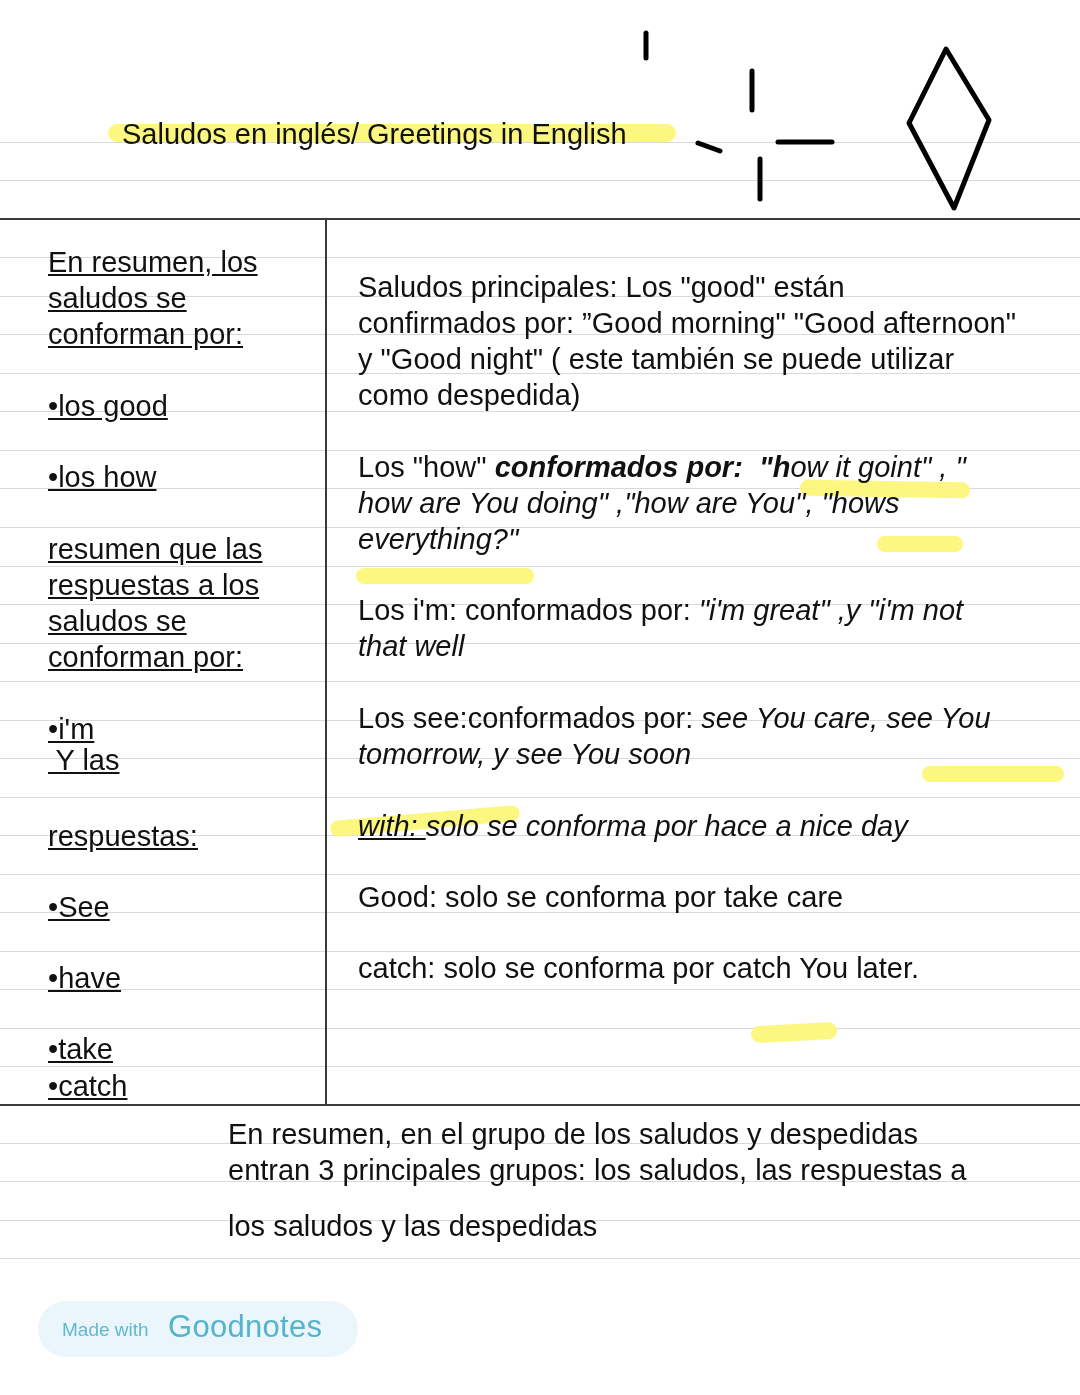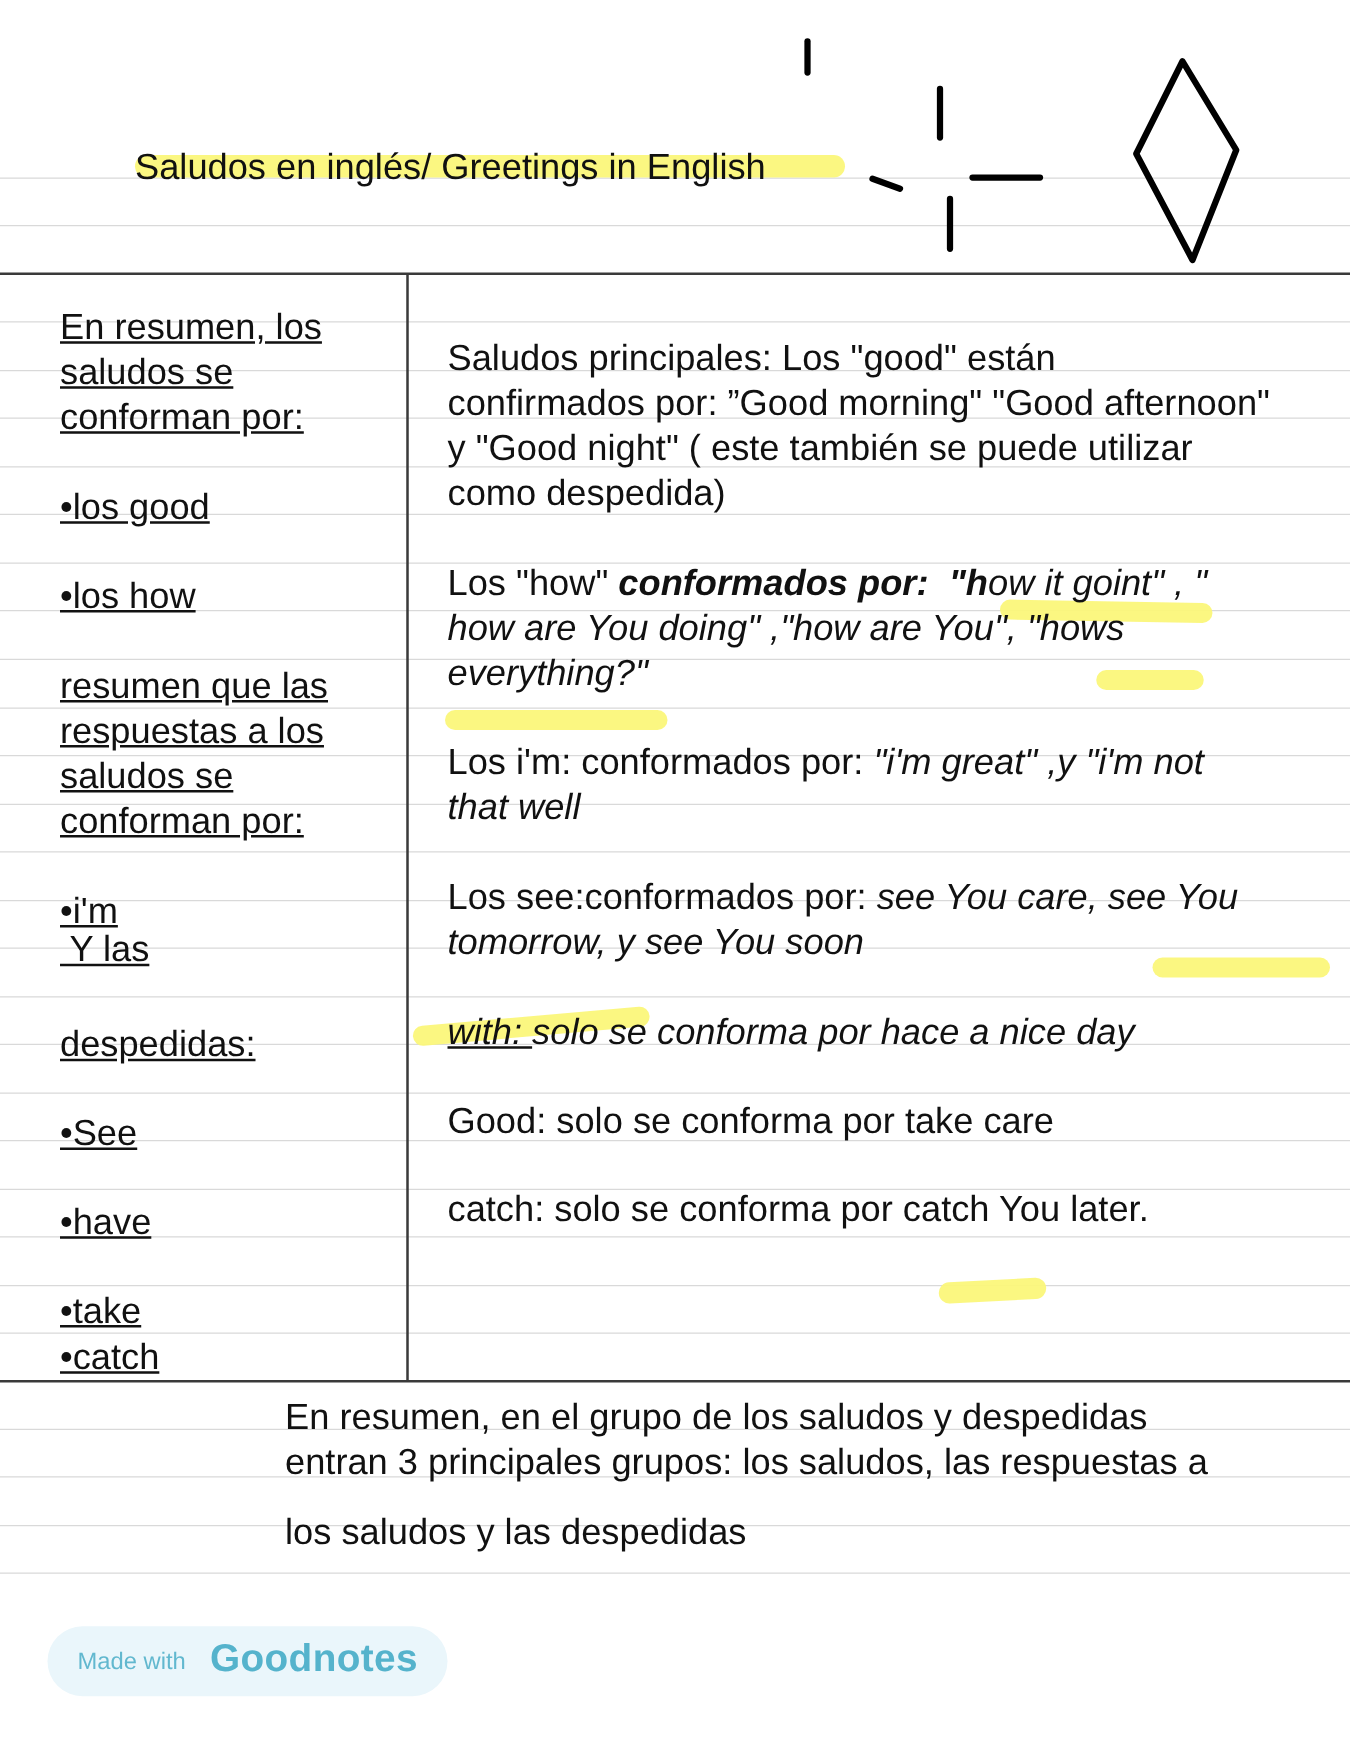--- a/index.html
+++ b/index.html
@@ -13,7 +13,7 @@
     .right { left: 358px; }
     .sum { left: 228px; }
     .hl { position: absolute; background: #fbf77a; border-radius: 10px; opacity: 0.95; }
-    .title { position: absolute; left: 108px; top: 116px; font-size: 29px; line-height: 36px; z-index: 2; }
+    .title { position: absolute; left: 122px; top: 116px; font-size: 29px; line-height: 36px; z-index: 2; }
     .i { font-style: italic; }
     .b { font-weight: bold; }
     .u { text-decoration: underline; }

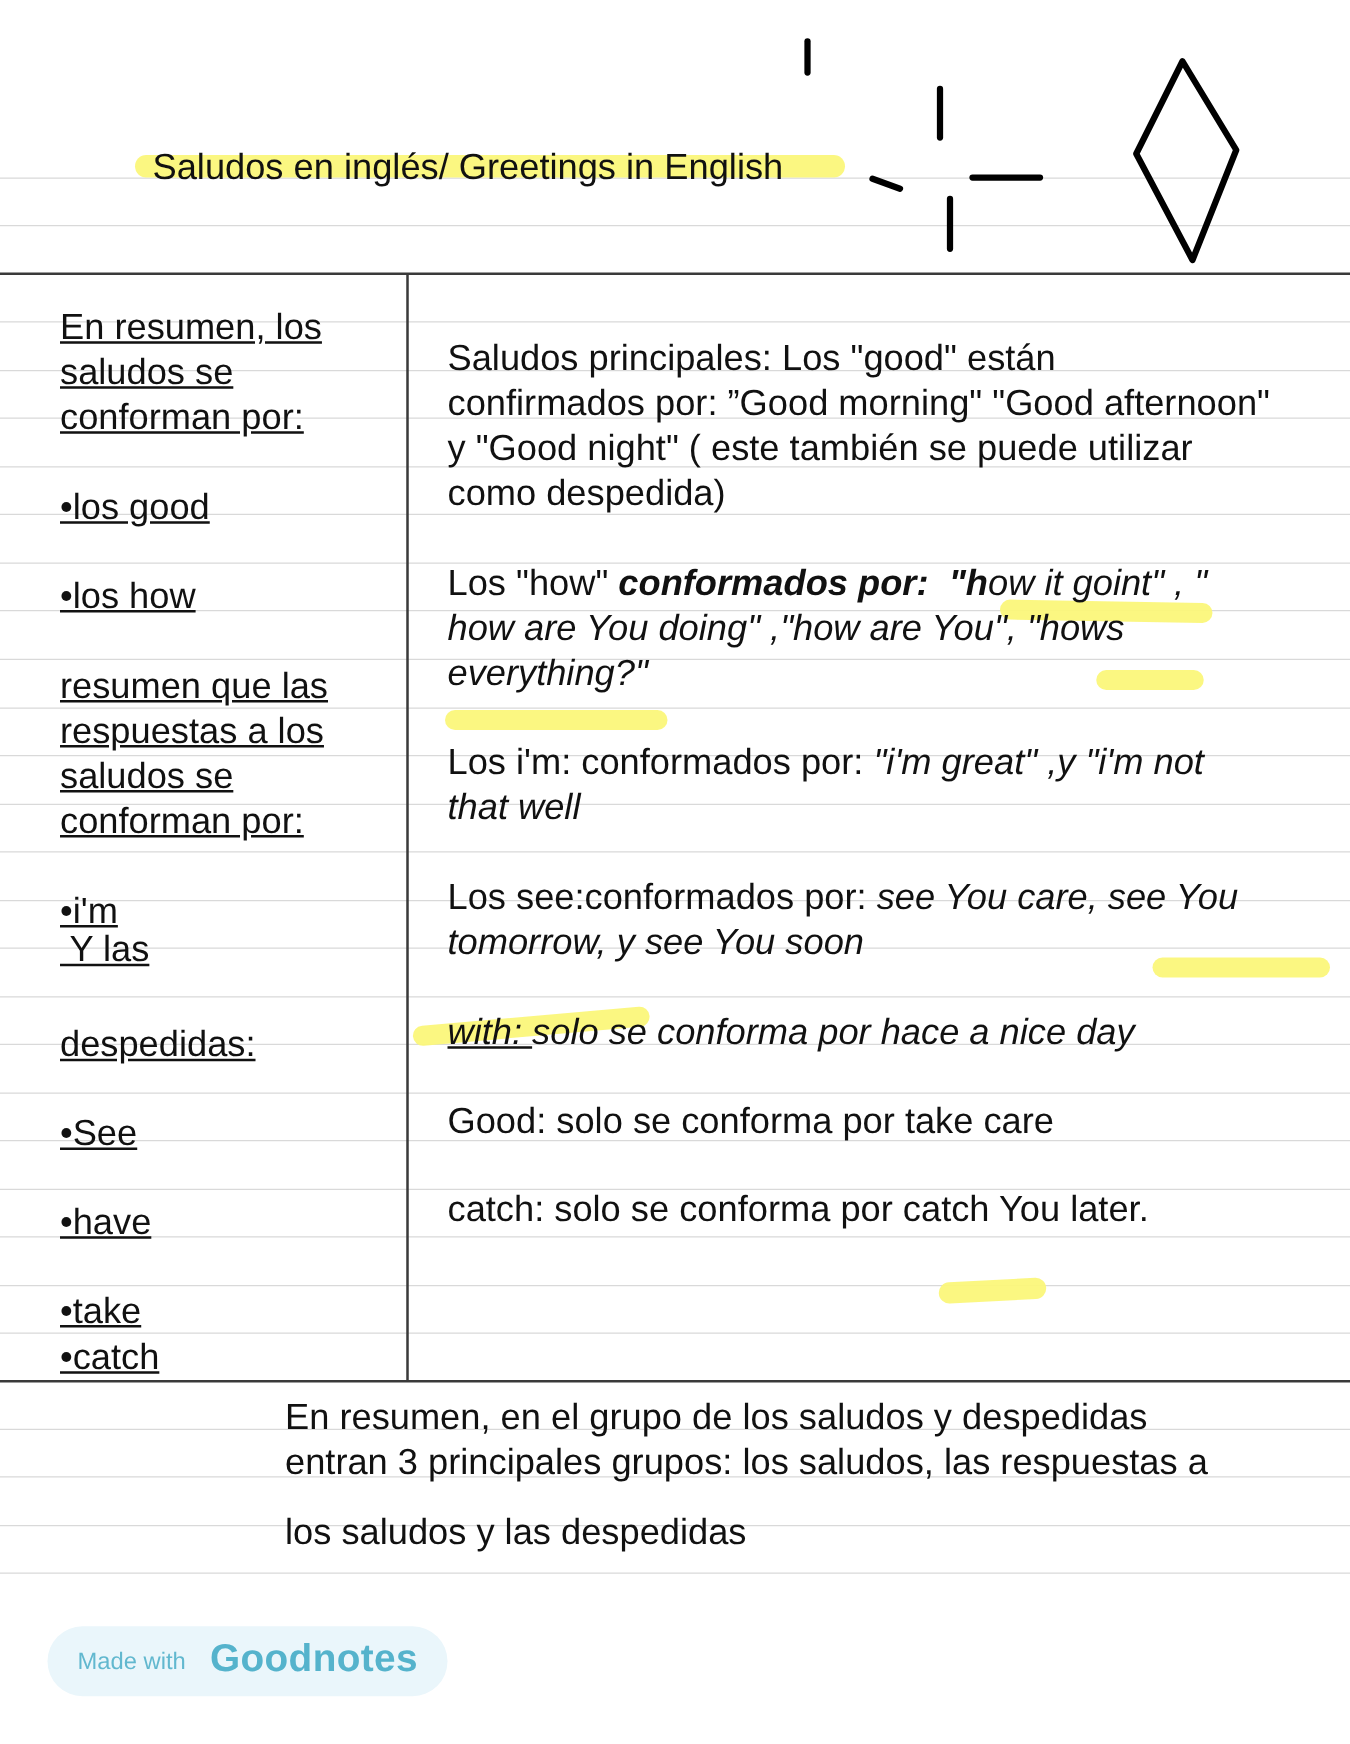--- a/index.html
+++ b/index.html
@@ -95,7 +95,7 @@
   <div class="txt left" style="top:639px">conforman por:</div>
   <div class="txt left" style="top:711px">•i'm</div>
   <div class="txt left" style="top:742px;white-space:pre"> Y las</div>
-  <div class="txt left" style="top:818px">despedidas:</div>
+  <div class="txt left" style="top:818px">respuestas:</div>
   <div class="txt left" style="top:889px">•See</div>
   <div class="txt left" style="top:960px">•have</div>
   <div class="txt left" style="top:1031px">•take</div>

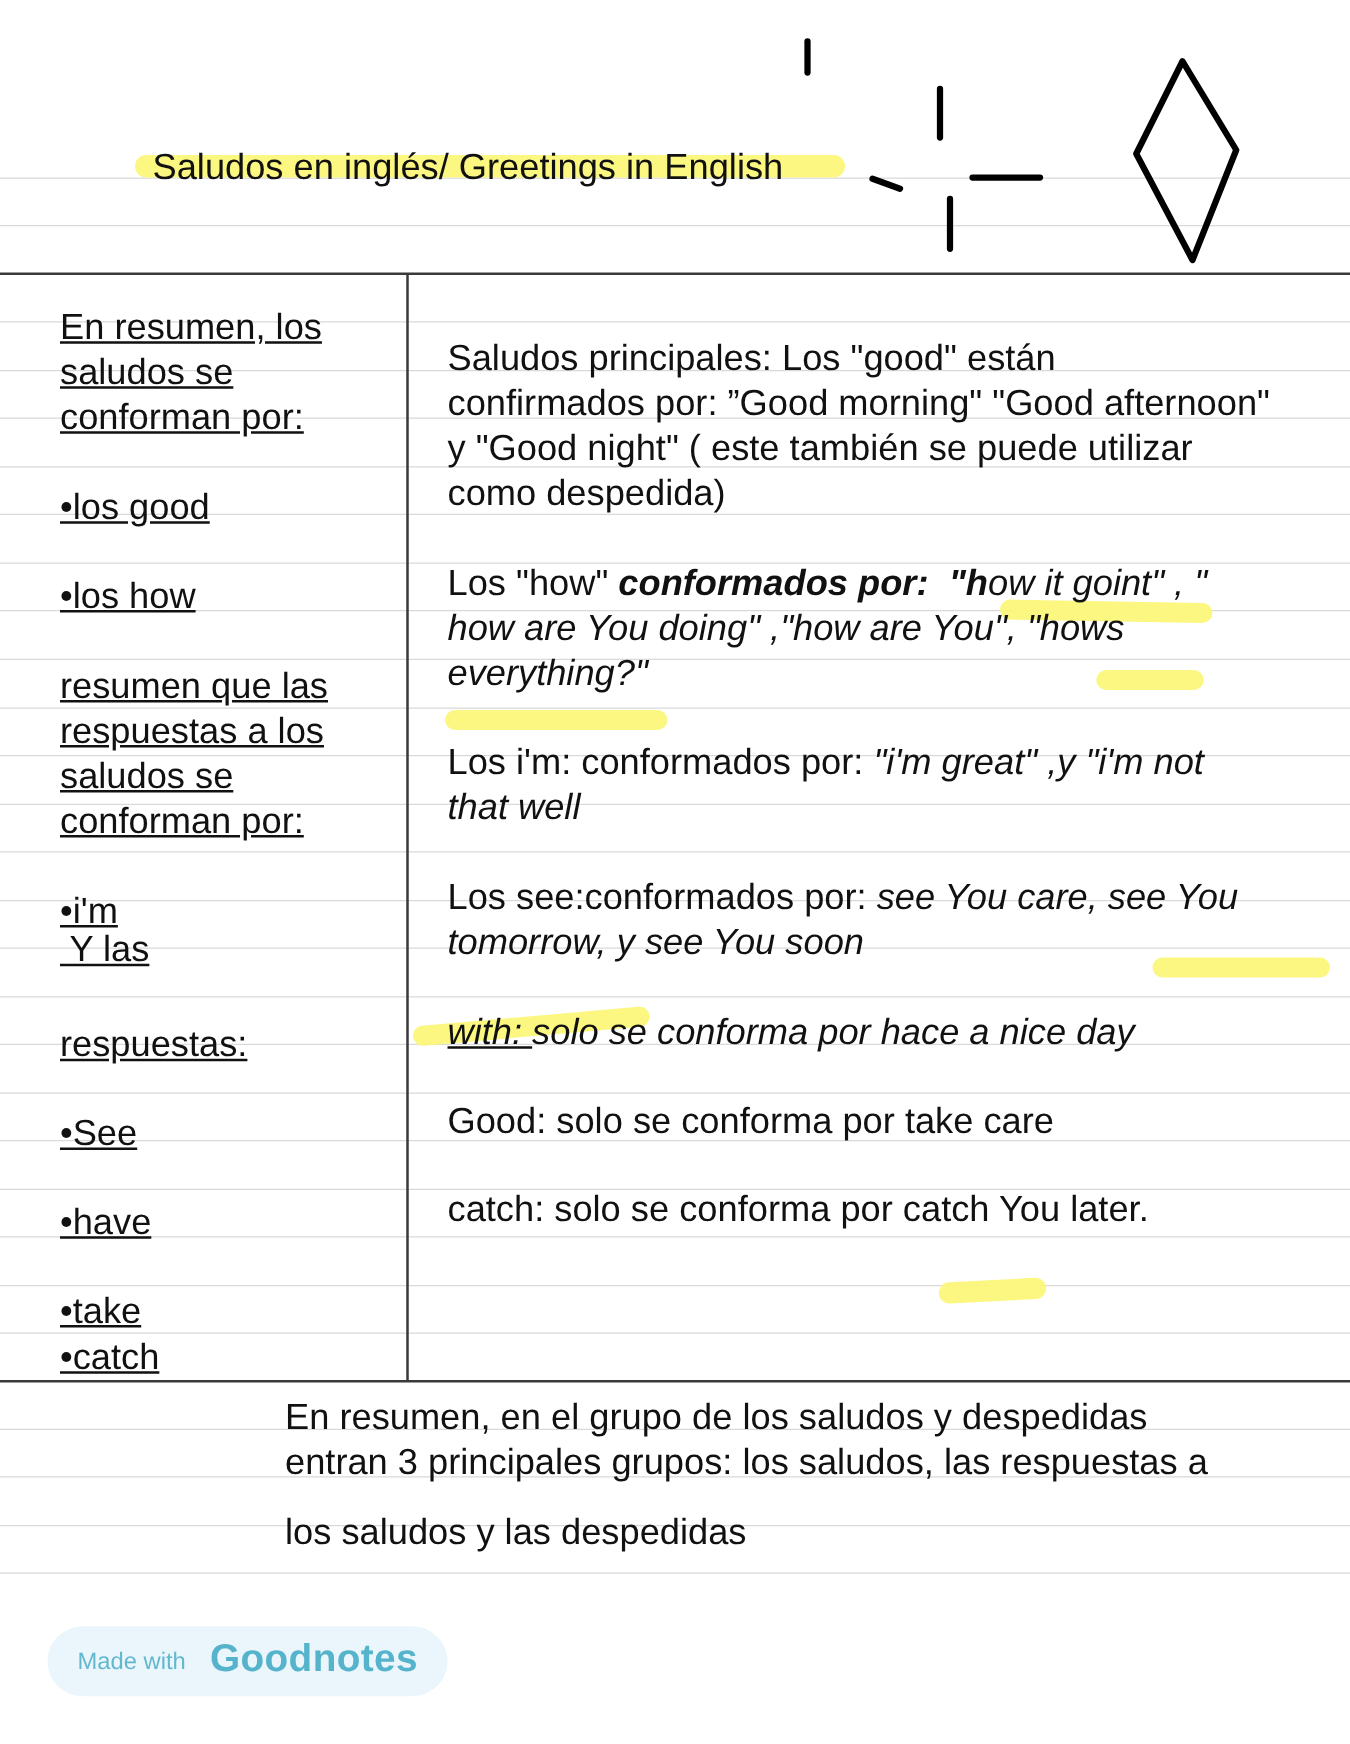--- a/index.html
+++ b/index.html
@@ -21,7 +21,7 @@
     .badge { position: absolute; left: 38px; top: 1301px; width: 320px; height: 56px;
              border-radius: 28px; background: #eaf6fb; display: flex; align-items: center; }
     .badge .made { position: absolute; left: 24px; top: 18px; font-size: 19px; color: #62b8cf; }
-    .badge .brand { position: absolute; left: 130px; top: 8px; font-size: 31px; color: #55b3cc; letter-spacing: 0.3px; font-weight: bold; }
+    .badge .brand { position: absolute; left: 130px; top: 8px; font-size: 31px; color: #55b3cc; letter-spacing: 0.3px; }
   </style>
 </head>
 <body>

